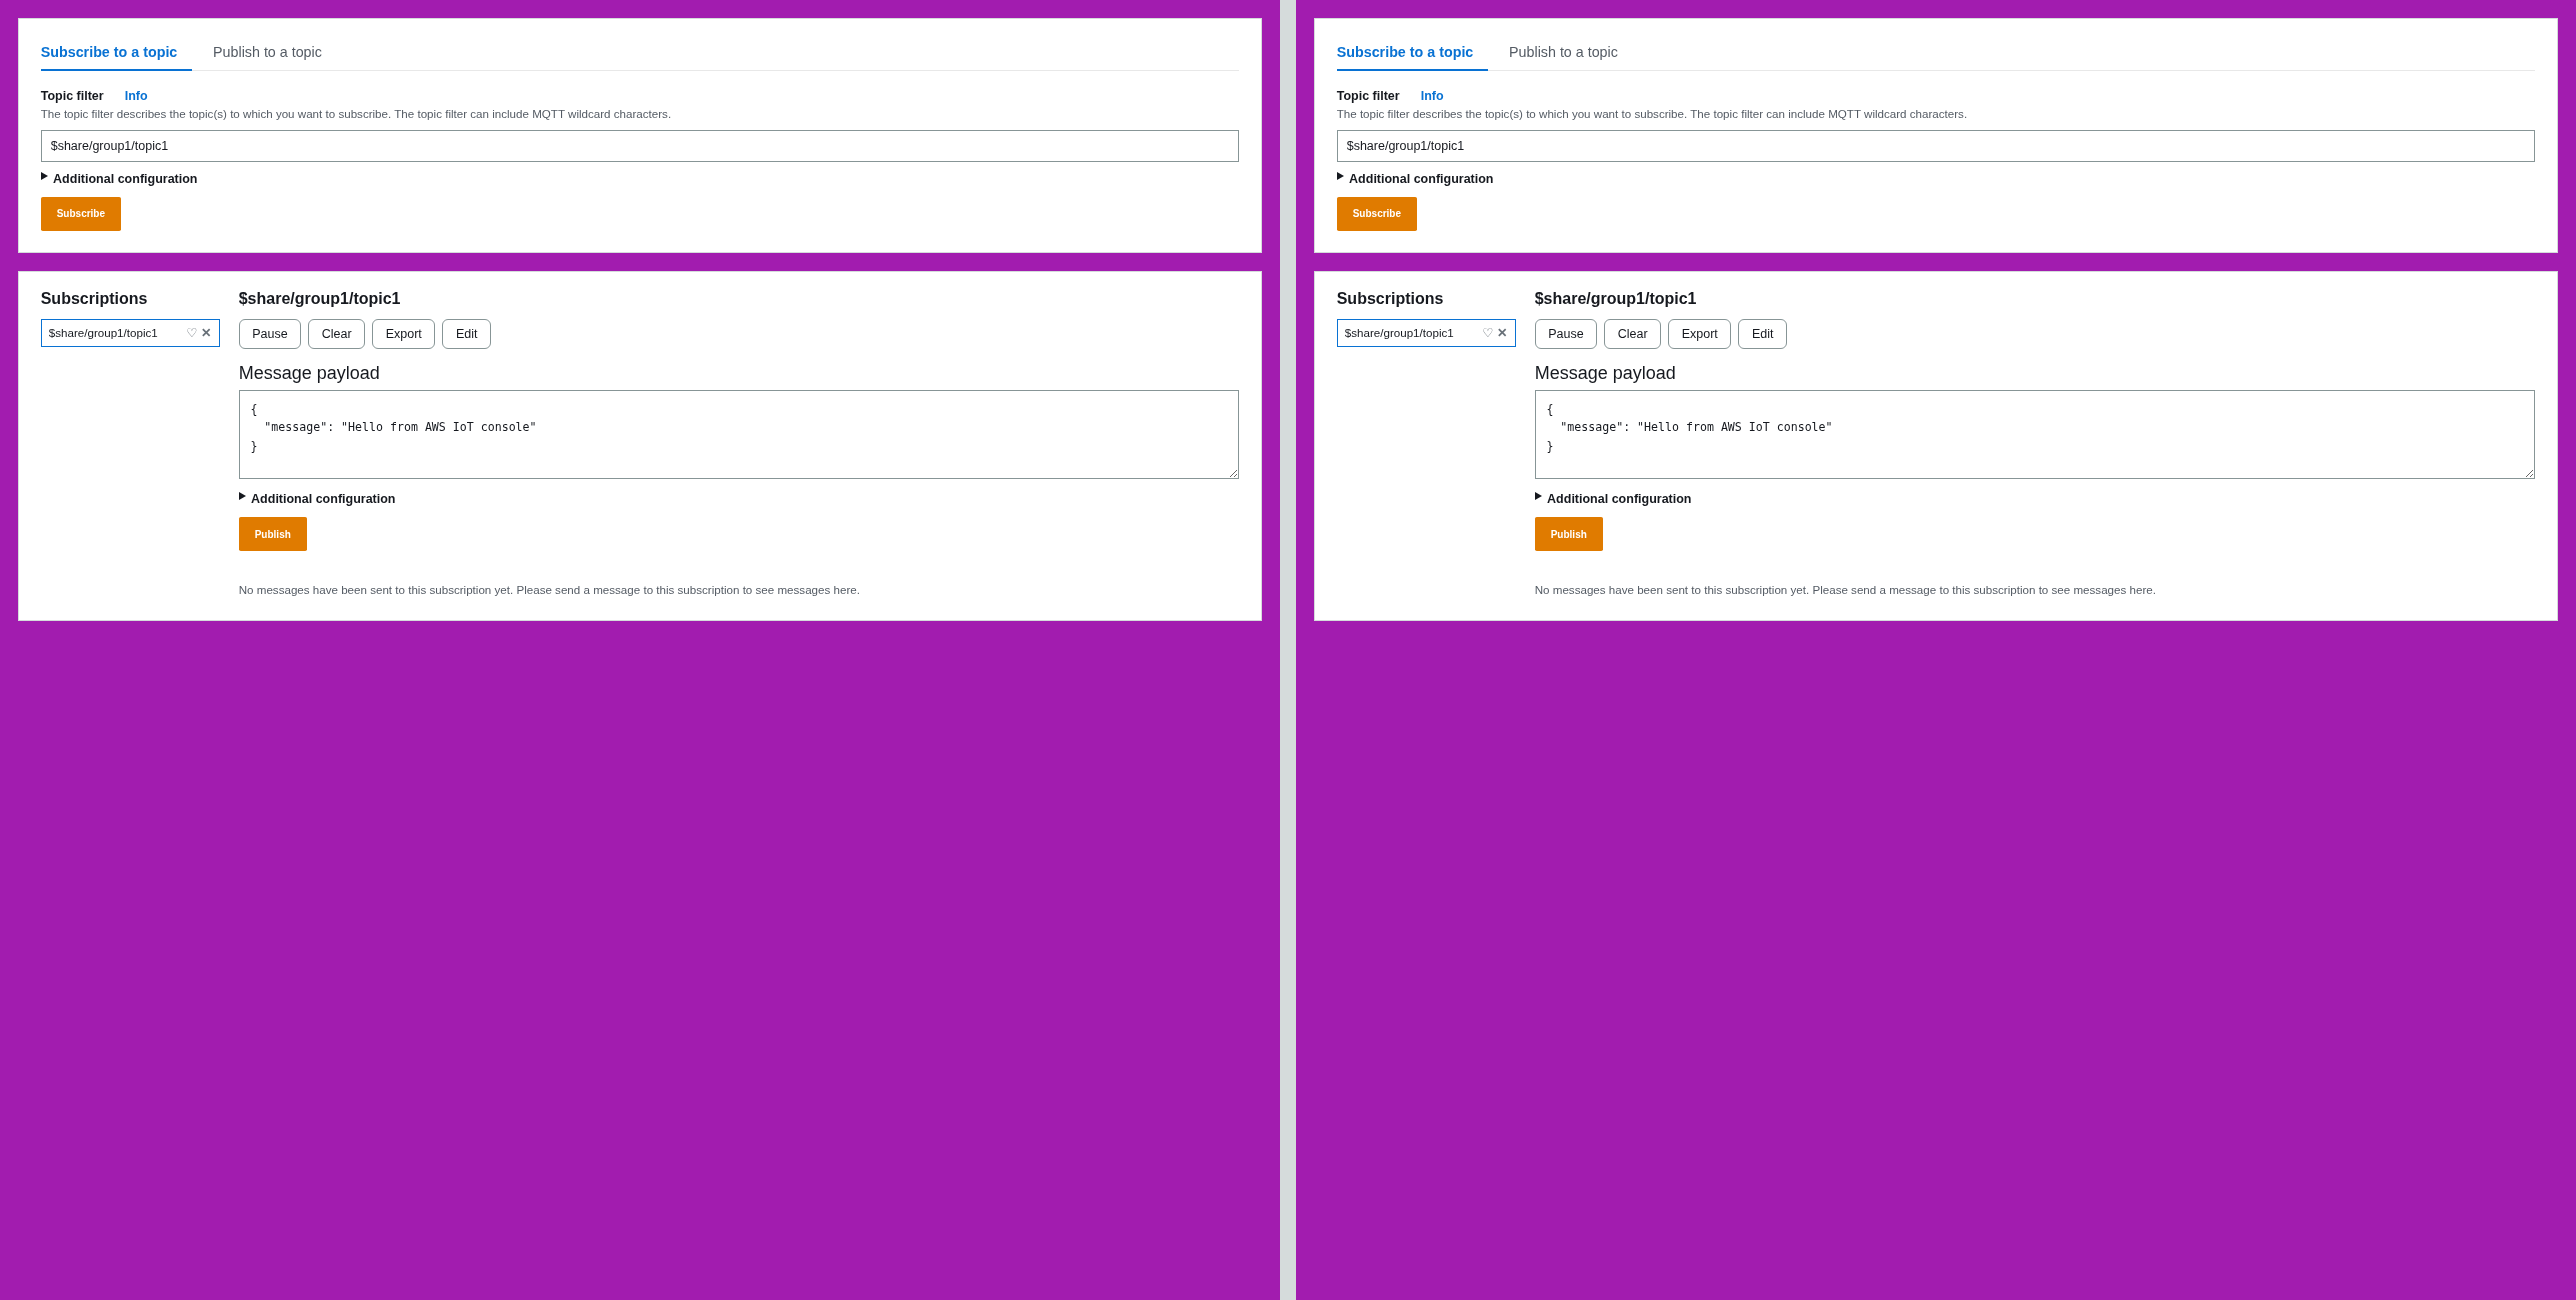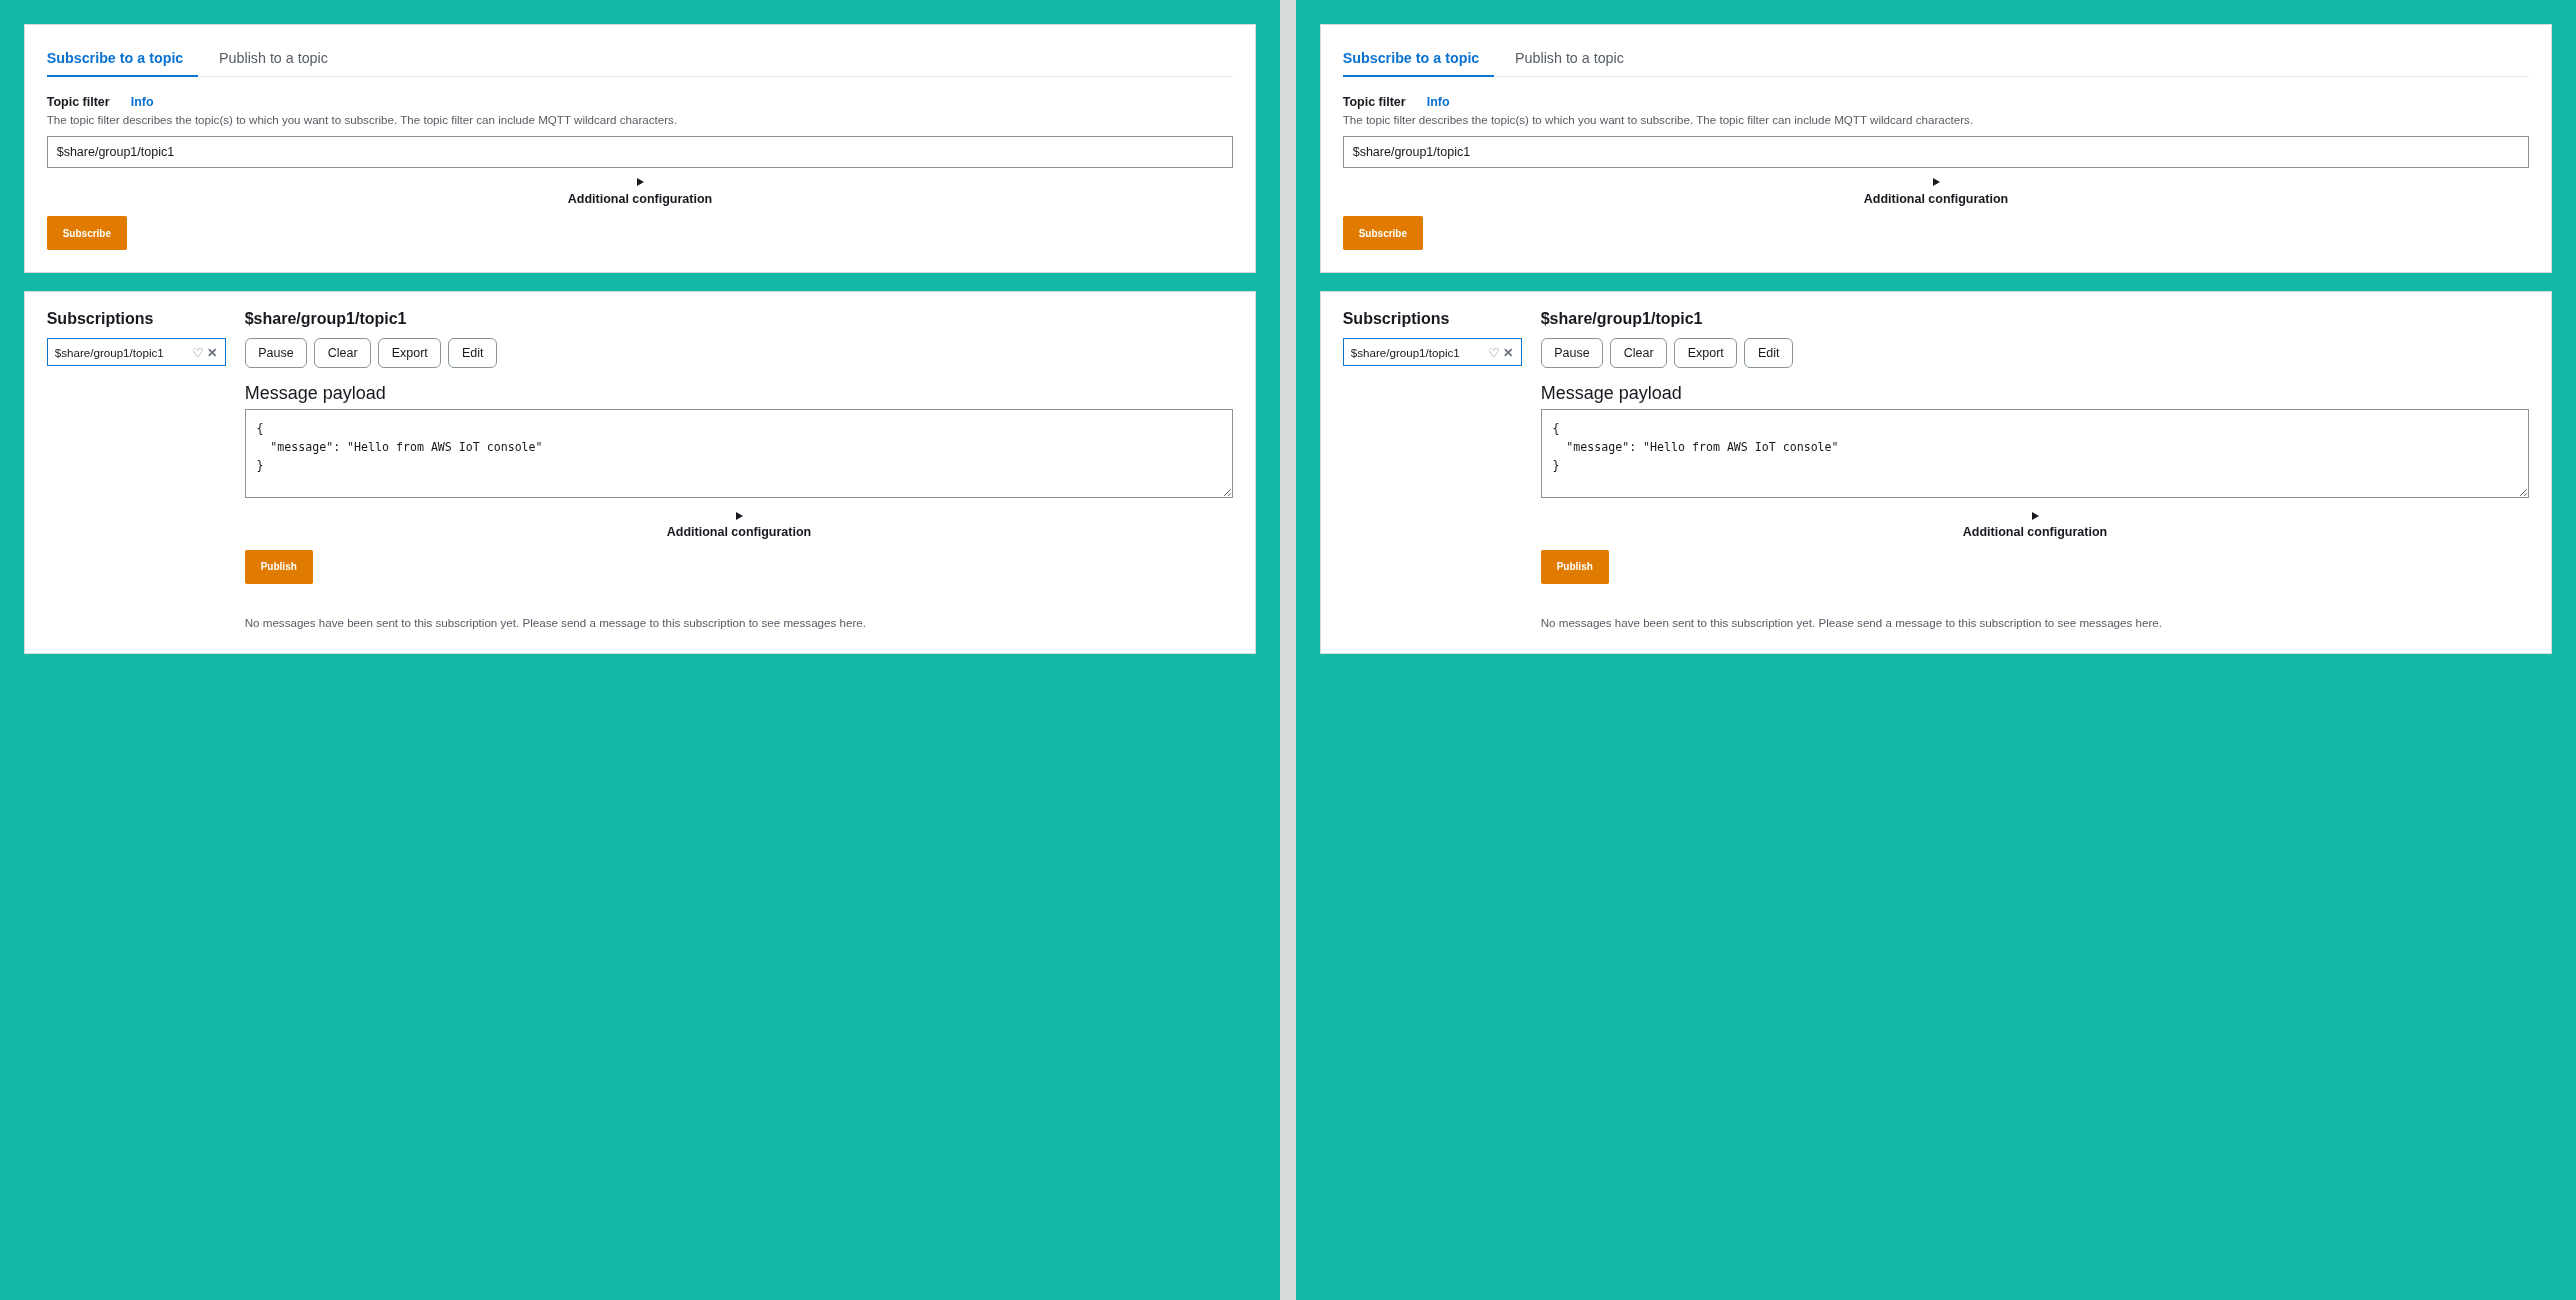--- a/index.html
+++ b/index.html
@@ -13,8 +13,8 @@
     }
     .panel {
       flex: 1;
-      background: #14b8a6;
-      padding: 10px;
+      background: #a21caf;
+      padding: 4px;
       min-width: 0;
     }
     .divider {

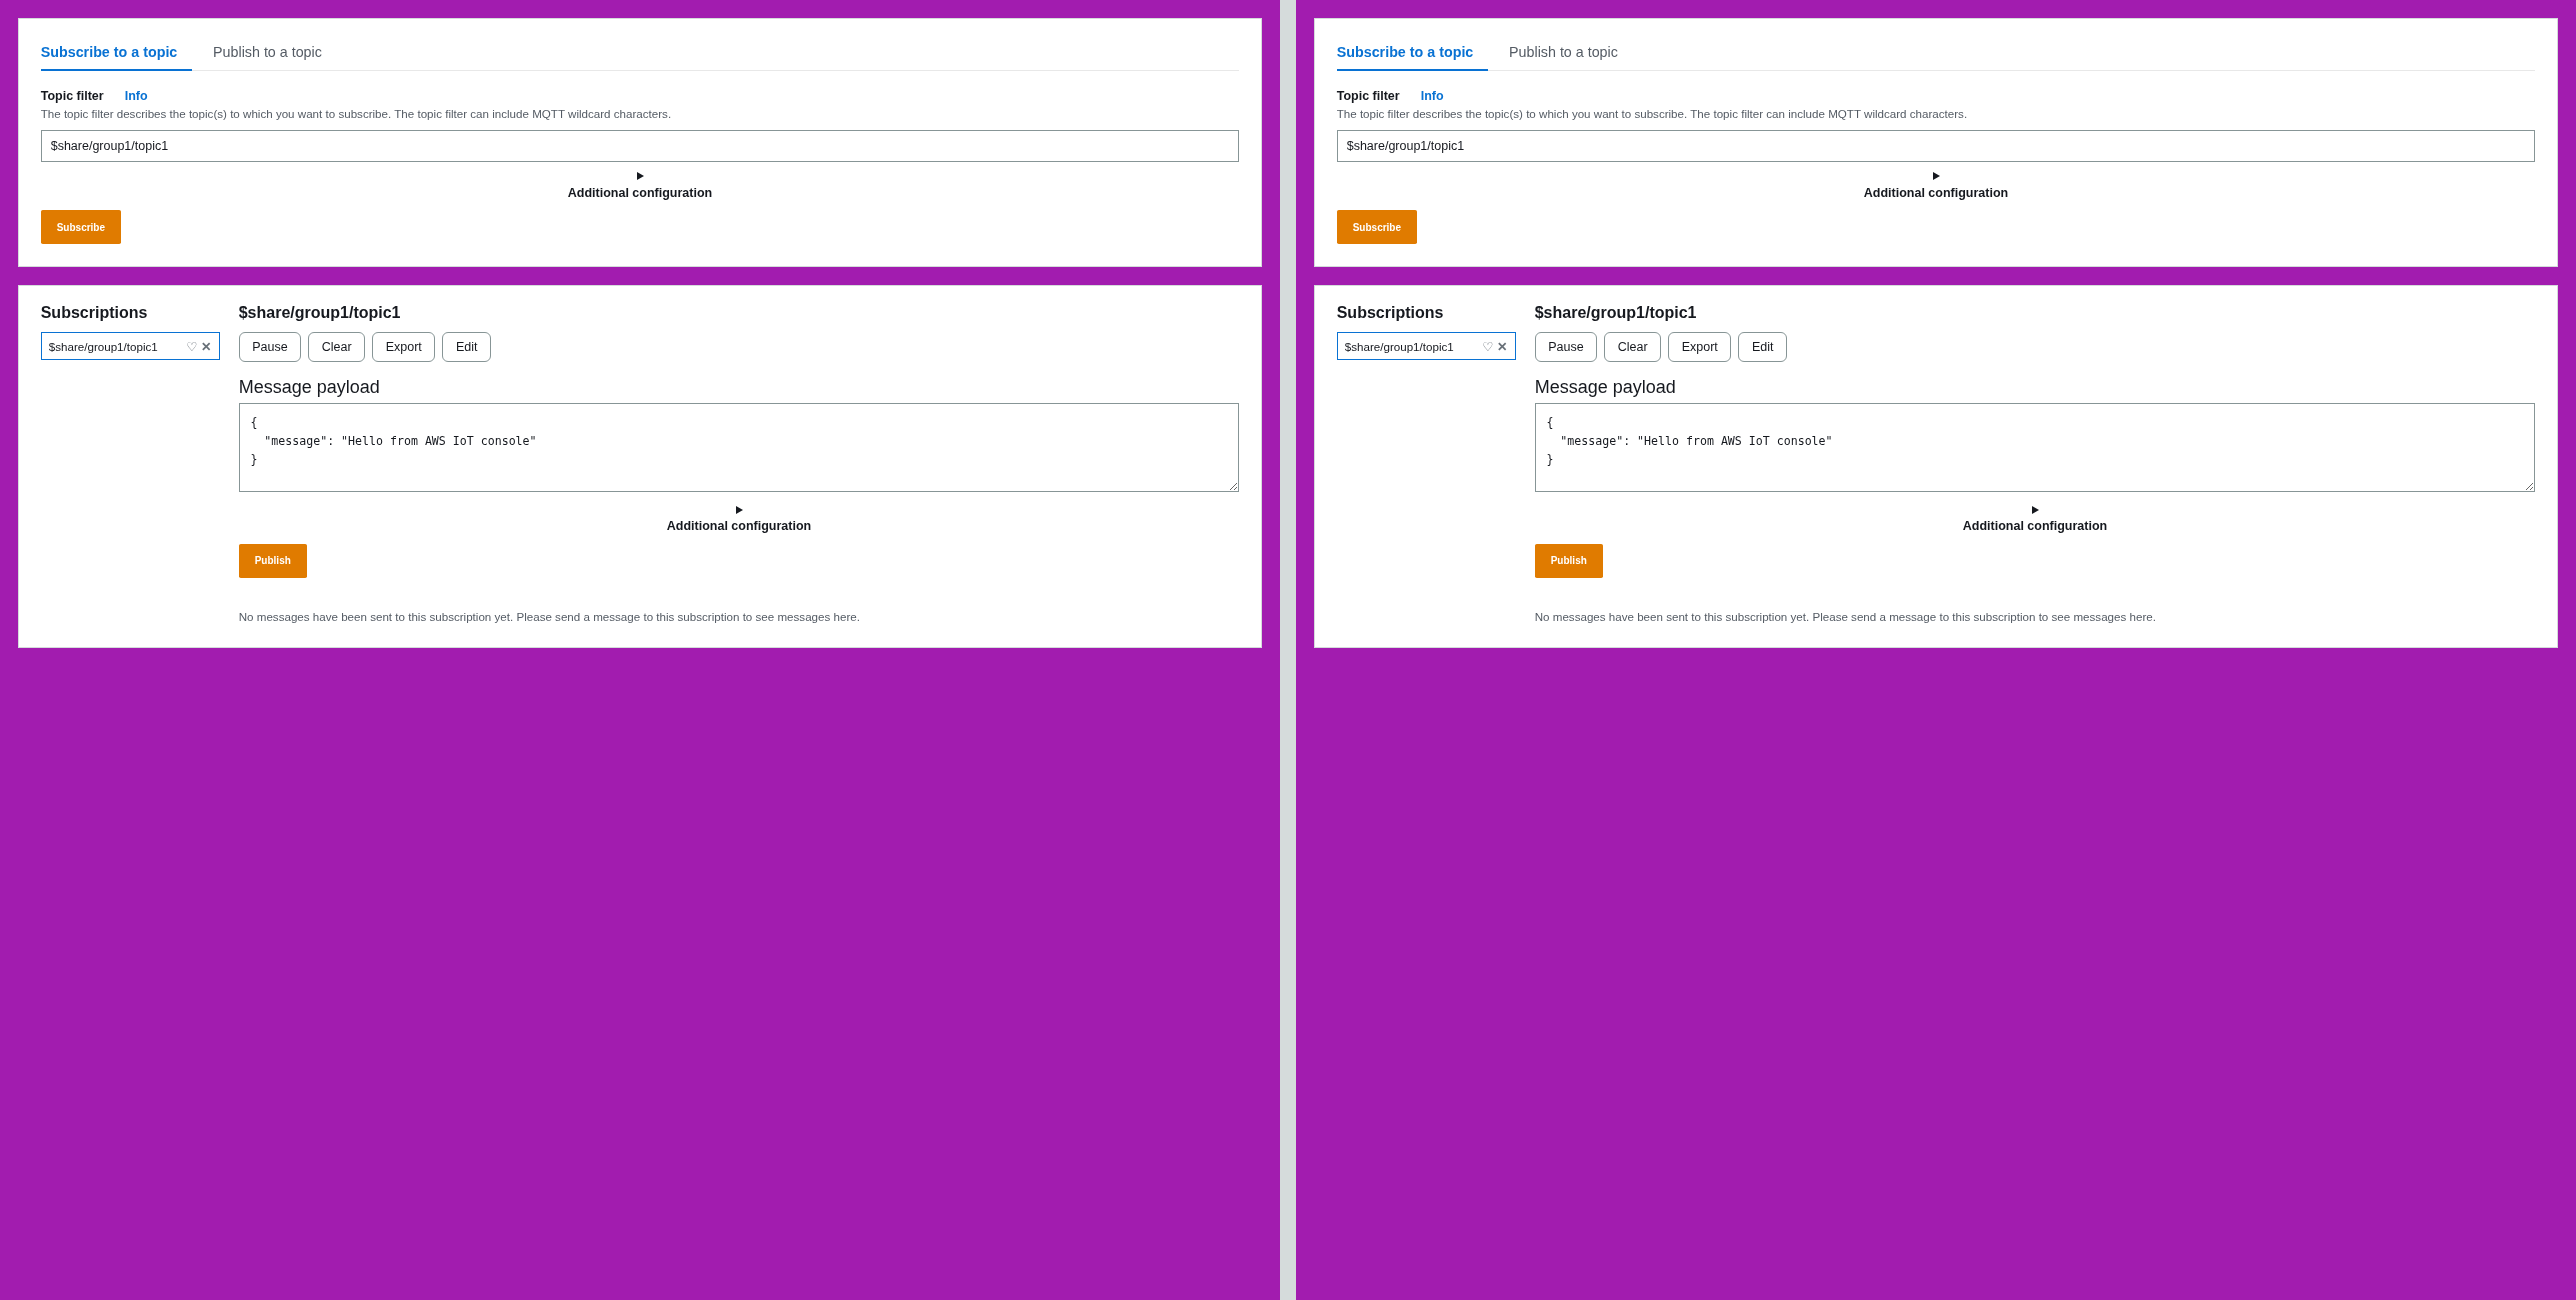--- a/index.html
+++ b/index.html
@@ -90,14 +90,12 @@
     }
     .additional-config {
       display: flex;
-      align-items: center;
       gap: 5.4px;
       margin: 10.7px 0;
       cursor: pointer;
       color: #16191f;
       font-weight: 700;
       font-size: 12.5px;
-      flex-direction: column;
     }
     .triangle-right {
       width: 0;

